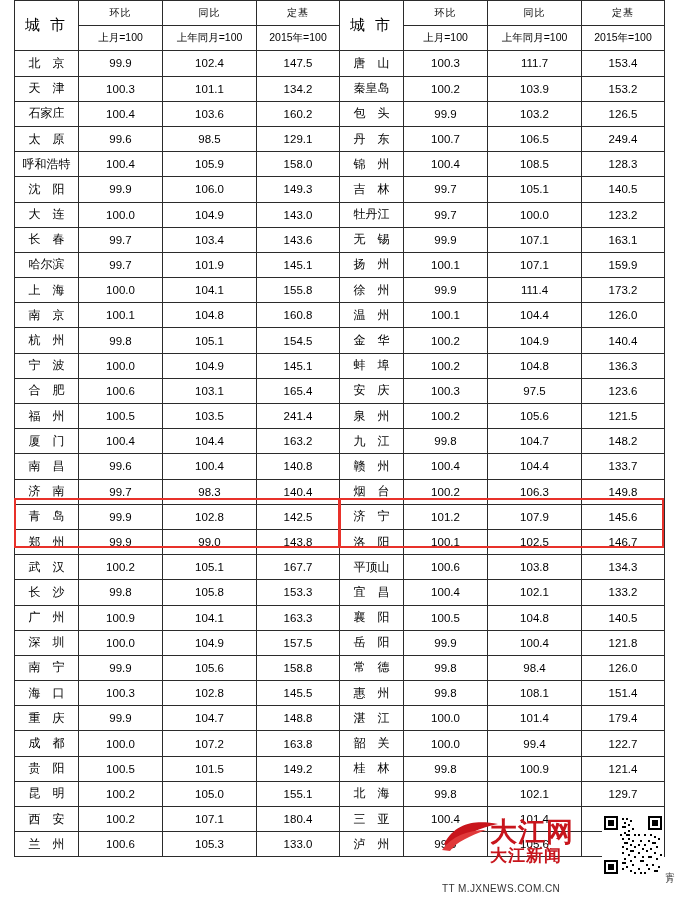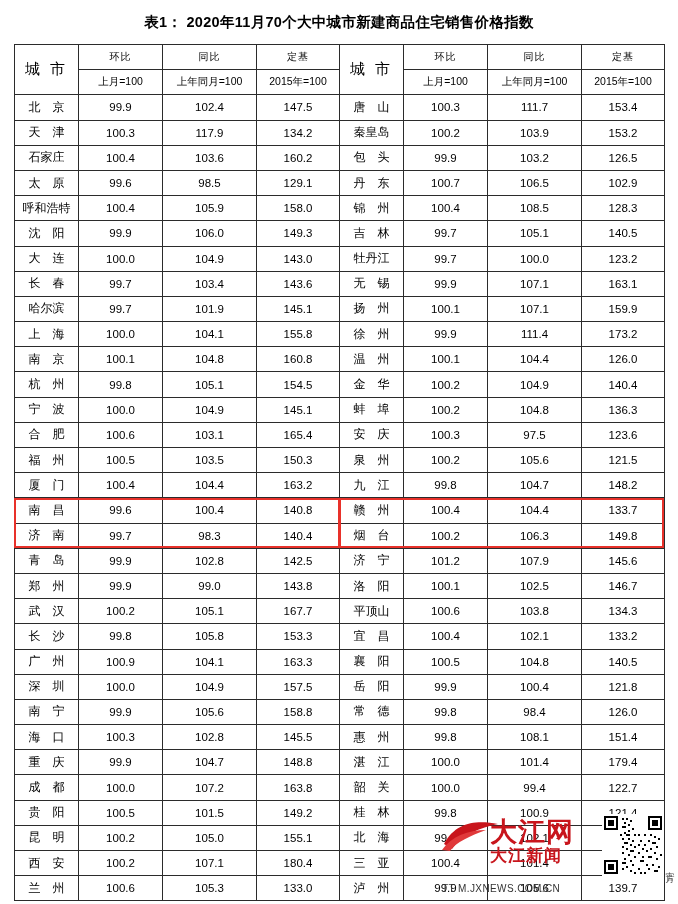--- a/index.html
+++ b/index.html
@@ -164,7 +164,6 @@
 
 <div class="page">
 
-  <div class="doc-title">表1： 2020年11月70个大中城市新建商品住宅销售价格指数</div>
 
   <table class="price-table">
     <colgroup>

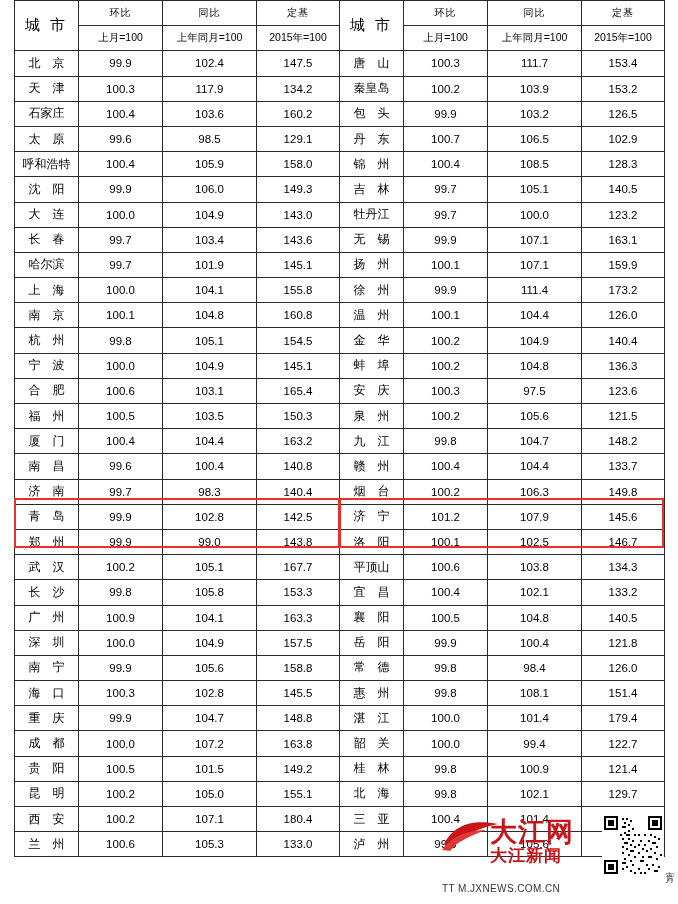--- a/index.html
+++ b/index.html
@@ -210,7 +210,7 @@
         <tr>
           <td class="city-name">天　津</td>
           <td class="num">100.3</td>
-          <td class="num">117.9</td>
+          <td class="num">101.1</td>
           <td class="num">134.2</td>
           <td class="city-name">秦皇岛</td>
           <td class="num">100.2</td>

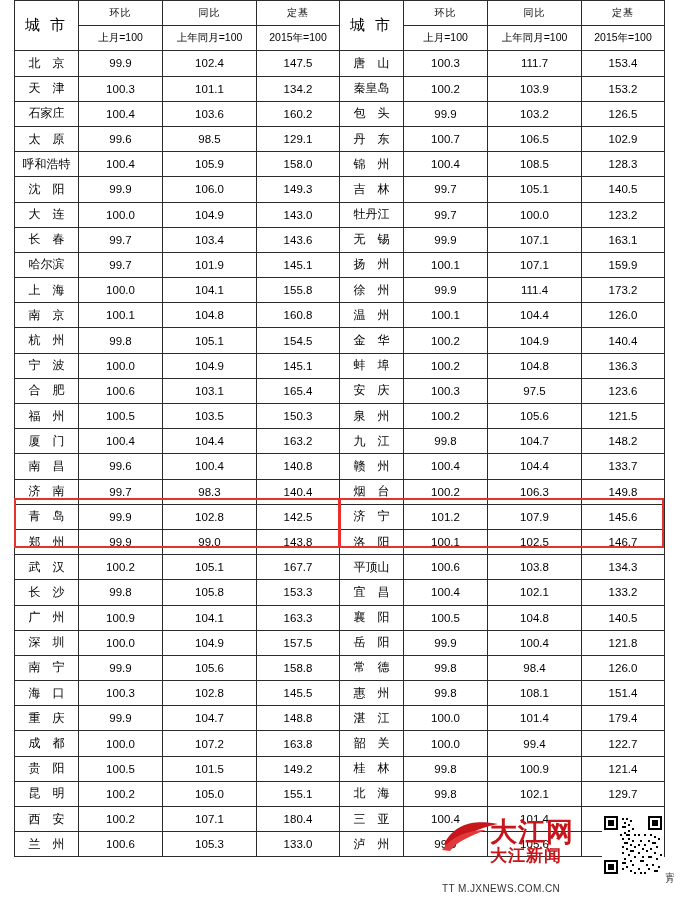--- a/index.html
+++ b/index.html
@@ -235,7 +235,7 @@
           <td class="city-name">丹　东</td>
           <td class="num">100.7</td>
           <td class="num">106.5</td>
-          <td class="num">102.9</td>
+          <td class="num">249.4</td>
         </tr>
         <tr>
           <td class="city-name">呼和浩特</td>

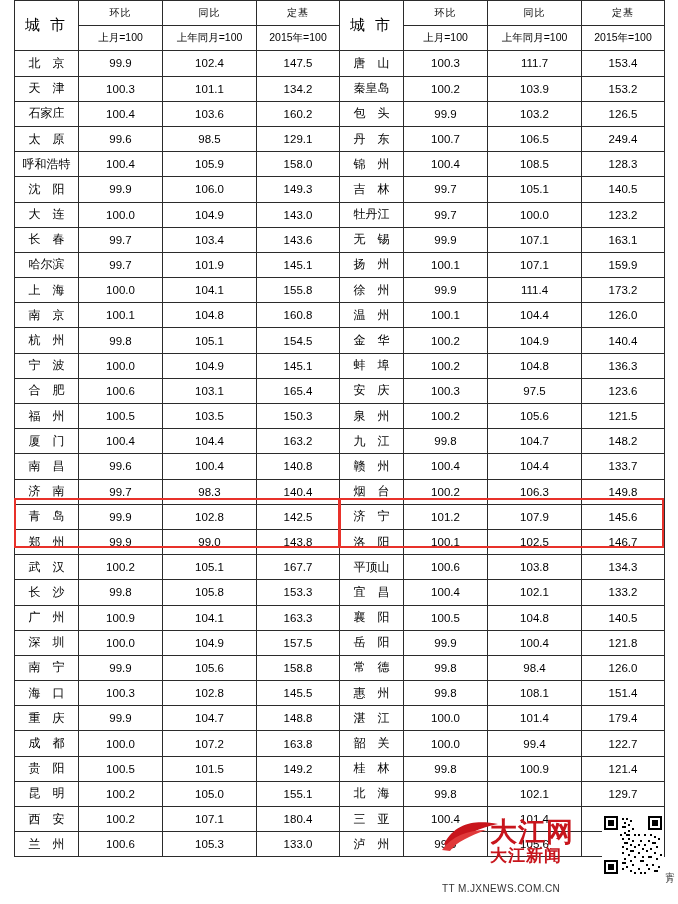--- a/index.html
+++ b/index.html
@@ -341,7 +341,7 @@
           <td class="city-name">福　州</td>
           <td class="num">100.5</td>
           <td class="num">103.5</td>
-          <td class="num">150.3</td>
+          <td class="num">241.4</td>
           <td class="city-name">泉　州</td>
           <td class="num">100.2</td>
           <td class="num">105.6</td>

